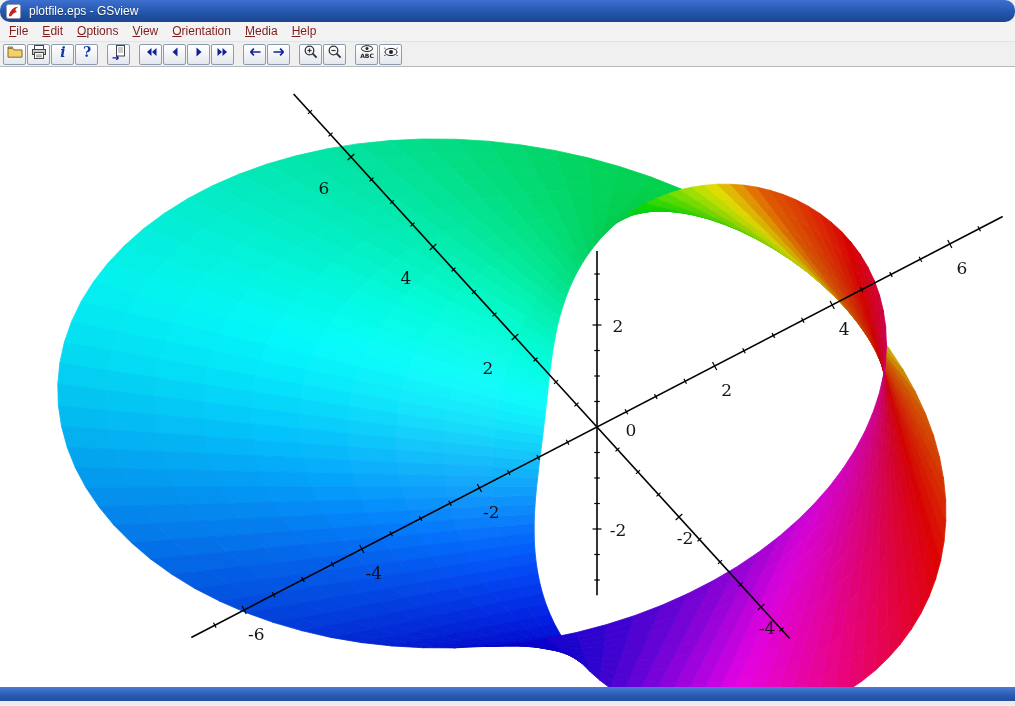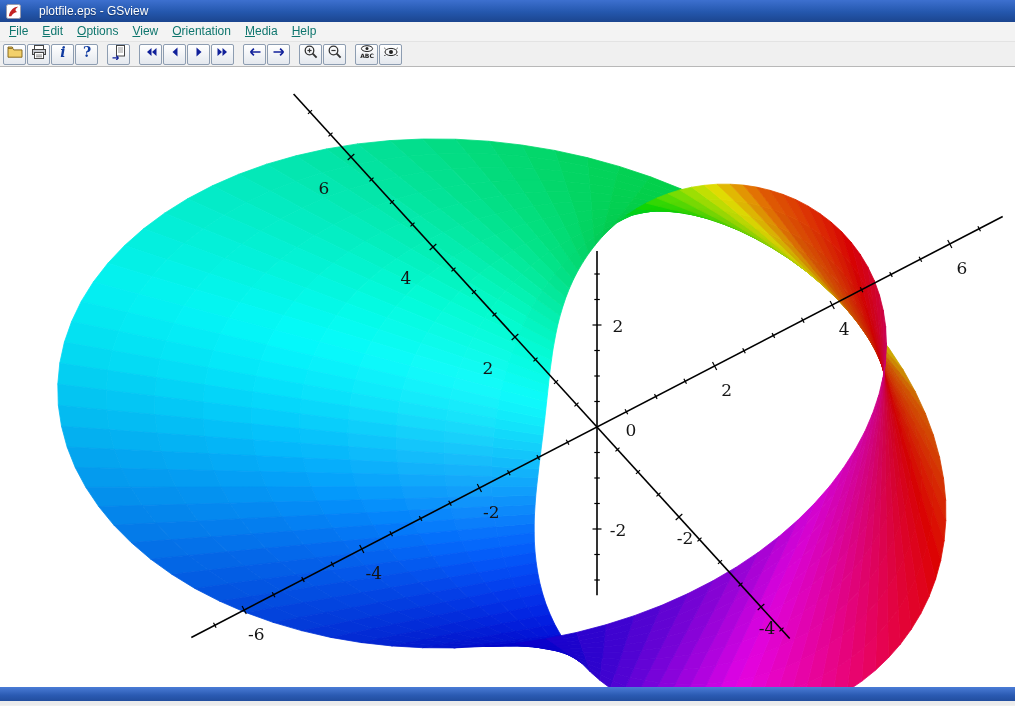--- a/index.html
+++ b/index.html
@@ -9,8 +9,9 @@
     box-sizing:border-box;
   }
   .titlebar{
-    height:22px;display:flex;align-items:center;gap:18px;padding:0 6px;
+    height:22px;display:flex;align-items:center;gap:8px;padding:0 6px;
     background:linear-gradient(180deg,#3d70cf 0%,#2457ad 55%,#1b458f 100%);
+    border-radius:10px;
   }
   .titlebar .app-icon{width:15px;height:15px;display:inline-flex;}
   .titlebar .title-text{color:#ffffff;font-size:12px;line-height:22px;

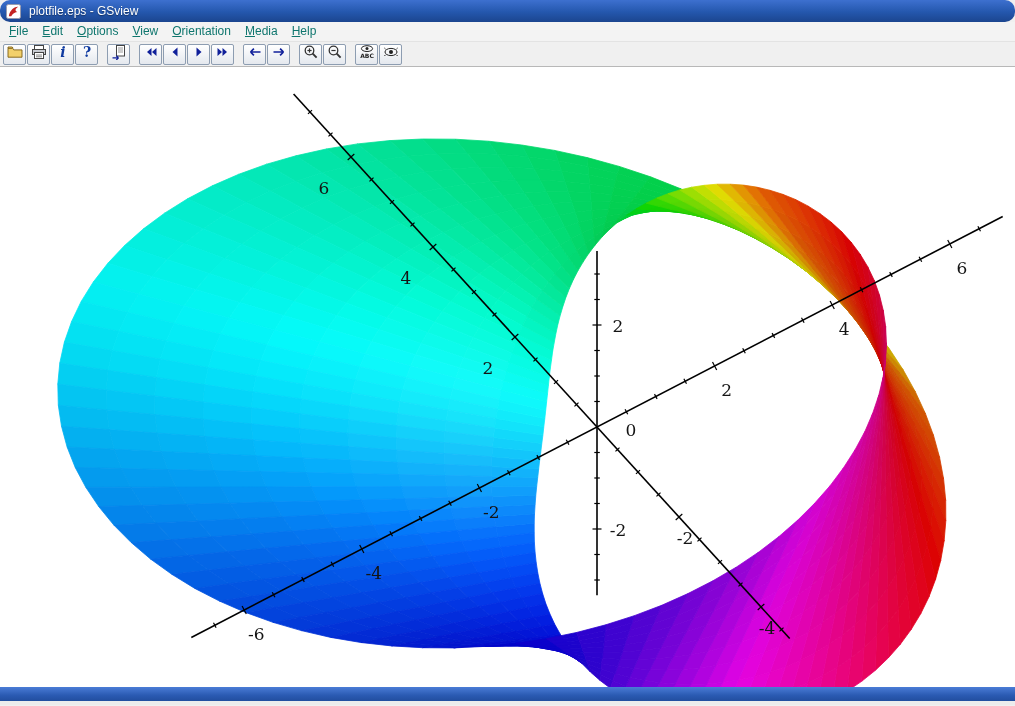--- a/index.html
+++ b/index.html
@@ -21,7 +21,7 @@
     padding-left:2px;border-bottom:1px solid #e3e3e3;box-sizing:border-box;
   }
   .menu-item{
-    font-size:12px;color:#0f766e;padding:2px 7px 3px 7px;cursor:default;
+    font-size:12px;color:#7f1d1d;padding:2px 7px 3px 7px;cursor:default;
   }
   .menu-item u{text-decoration:underline;}
   .toolbar{

